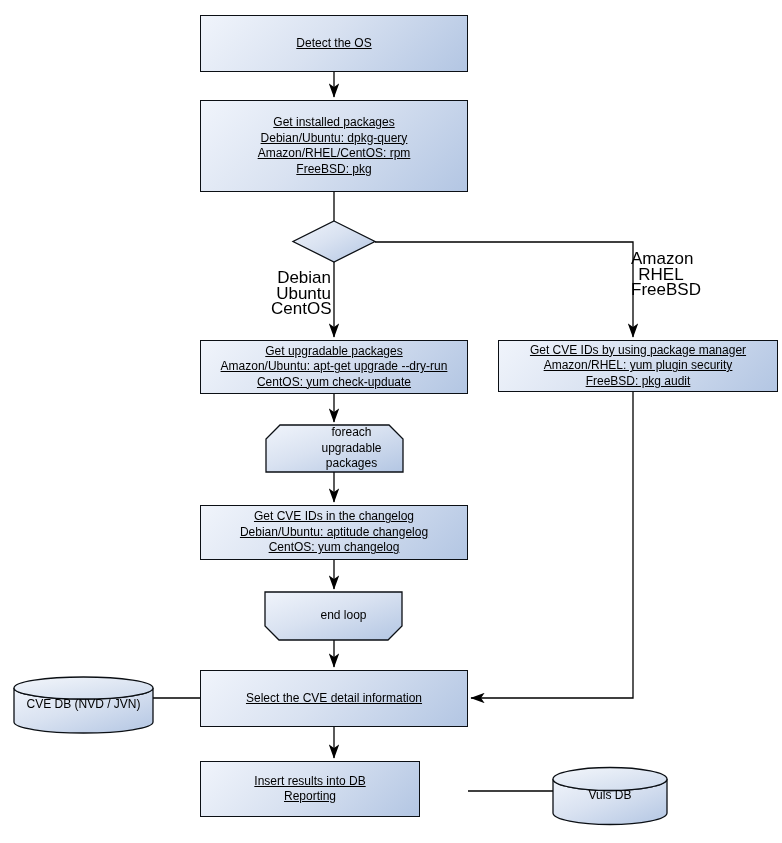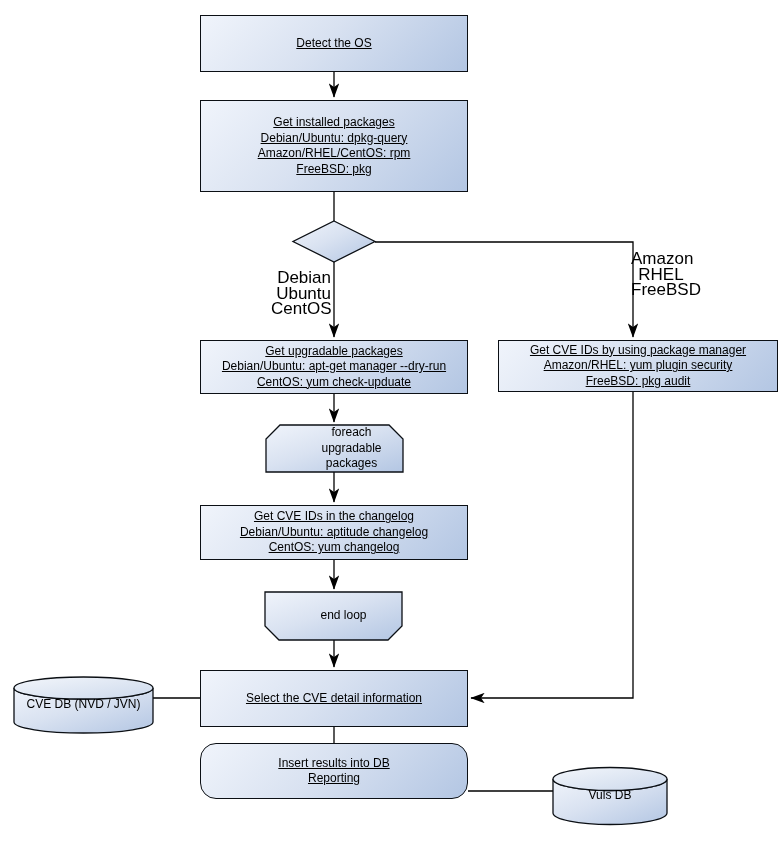--- a/index.html
+++ b/index.html
@@ -106,7 +106,7 @@
 FreeBSD: pkg</div>
 
   <div class="node rect" style="left:200px; top:340px; width:268px; height:54px;">Get upgradable packages
-Debian/Ubuntu: apt-get manager --dry-run
+Amazon/Ubuntu: apt-get upgrade --dry-run
 CentOS: yum check-upduate</div>
 
   <div class="node rect" style="left:498px; top:340px; width:280px; height:52px;">Get CVE IDs by using package manager

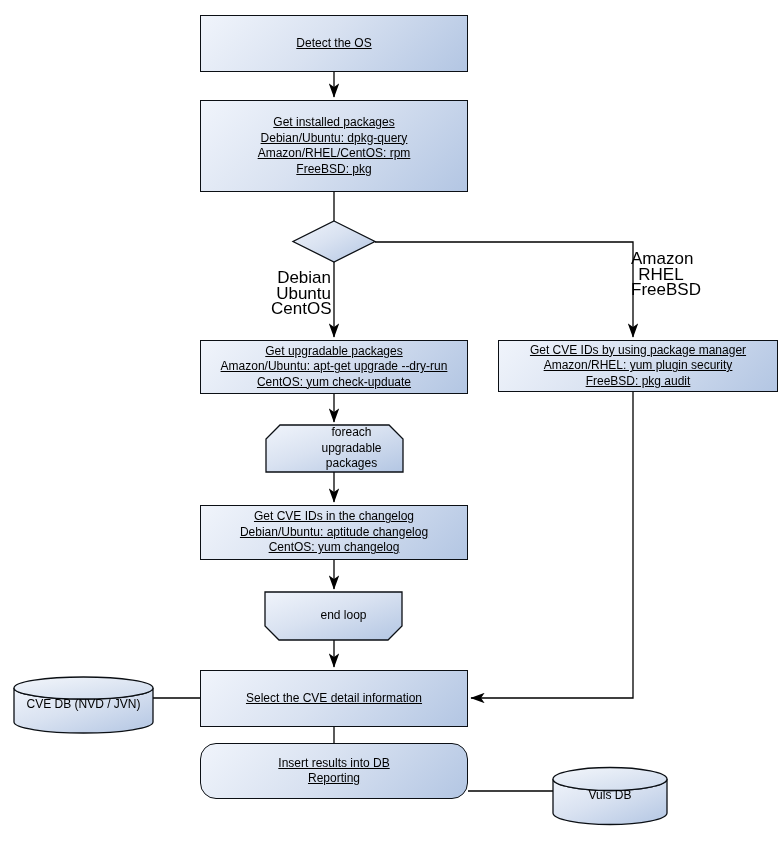--- a/index.html
+++ b/index.html
@@ -119,7 +119,7 @@
 
   <div class="node rect" style="left:200px; top:670px; width:268px; height:57px;">Select the CVE detail information</div>
 
-  <div class="node rect" style="left:200px; top:743px; width:268px; height:56px;border-radius:16px;">Insert results into DB
+  <div class="node rect" style="left:200px; top:761px; width:220px; height:56px;">Insert results into DB
 Reporting</div>
 
   <div class="node shape-label" style="left:266px; top:425px; width:137px; height:47px;padding-left:34px;">foreach

